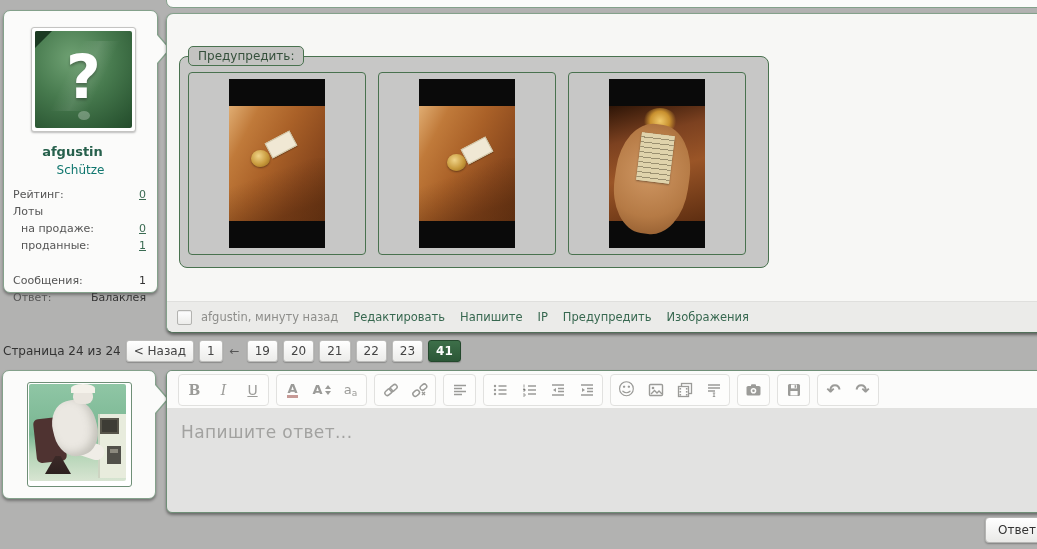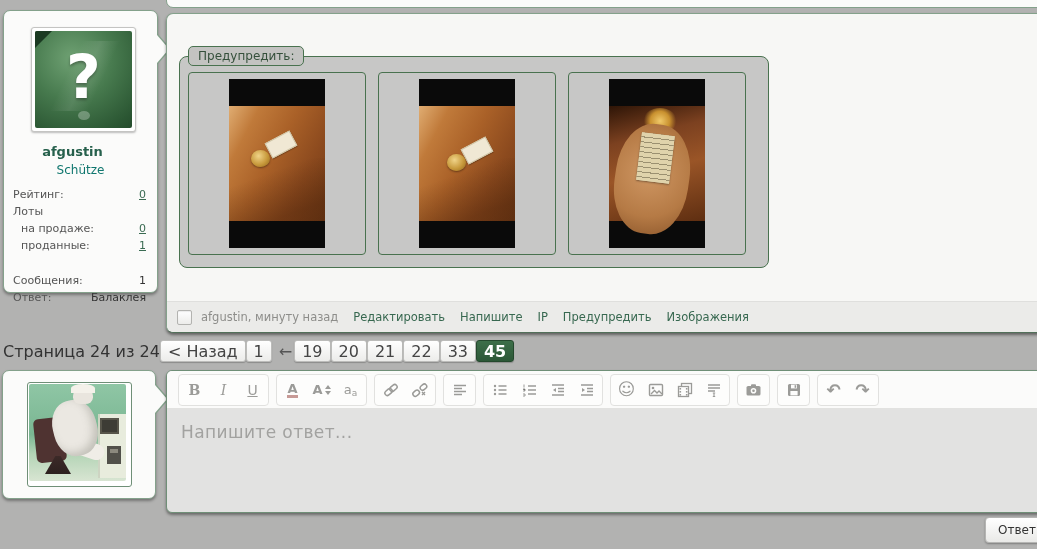--- a/index.html
+++ b/index.html
@@ -92,7 +92,7 @@
   .author-time{margin-left:9px;font-size:11.5px;color:#8d8d8a;cursor:pointer;}
   .foot-link{margin-left:15px;font-size:11.5px;color:#376850;cursor:pointer;}
   
-  .pagination{position:absolute;left:3px;top:340px;height:22px;display:flex;align-items:center;font-size:16px;color:#333;}
+  .pagination{position:absolute;left:3px;top:340px;height:22px;display:flex;align-items:center;font-size:12px;color:#333;}
   .pg-btn{display:inline-flex;align-items:center;justify-content:center;height:20px;padding:0 7px;
     background:linear-gradient(#ffffff,#ececea);border:1px solid #bcbcba;border-radius:3px;
     box-shadow:0 1px 1px rgba(0,0,0,.22);color:#444;cursor:pointer;white-space:nowrap;}

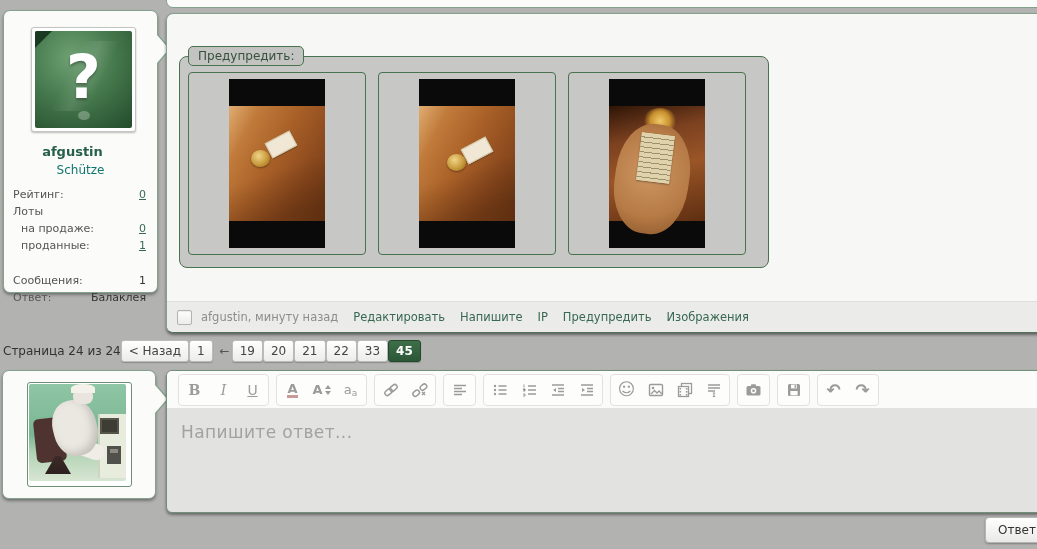--- a/index.html
+++ b/index.html
@@ -94,7 +94,7 @@
   
   .pagination{position:absolute;left:3px;top:340px;height:22px;display:flex;align-items:center;font-size:12px;color:#333;}
   .pg-btn{display:inline-flex;align-items:center;justify-content:center;height:20px;padding:0 7px;
-    background:linear-gradient(#ffffff,#ececea);border:1px solid #bcbcba;border-radius:3px;
+    margin-left:5px;background:linear-gradient(#ffffff,#ececea);border:1px solid #bcbcba;border-radius:3px;
     box-shadow:0 1px 1px rgba(0,0,0,.22);color:#444;cursor:pointer;white-space:nowrap;}
   .pg-btn.active{background:linear-gradient(#3d6f49,#2c5737);border-color:#24482d;color:#fff;font-weight:bold;}
   .pg-arrow{margin-left:7px;margin-right:2px;color:#555;}

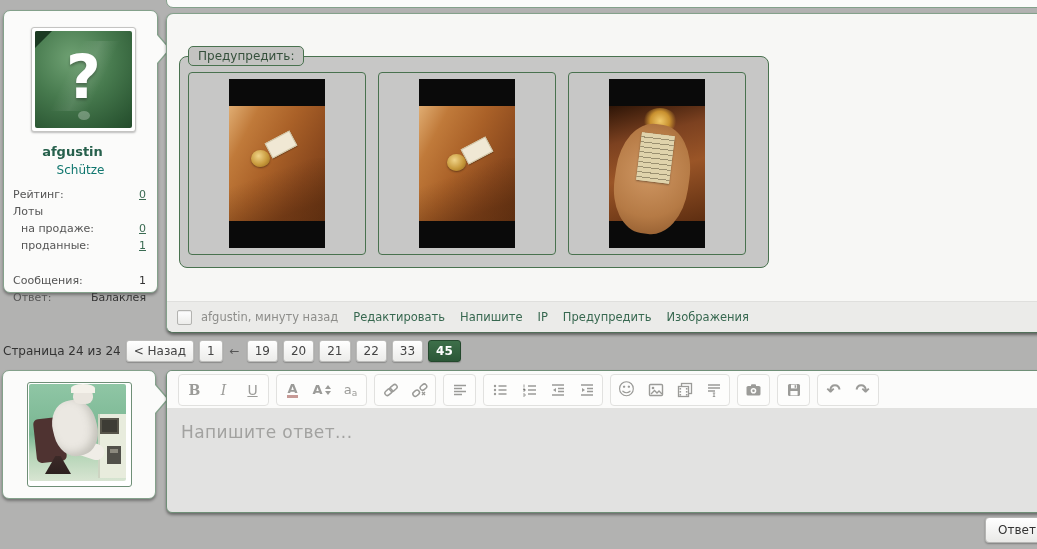--- a/index.html
+++ b/index.html
@@ -249,7 +249,7 @@
   <span class="pg-btn">20</span>
   <span class="pg-btn">21</span>
   <span class="pg-btn">22</span>
-  <span class="pg-btn">33</span>
+  <span class="pg-btn">23</span>
   <span class="pg-btn active">45</span>
 </div>
 

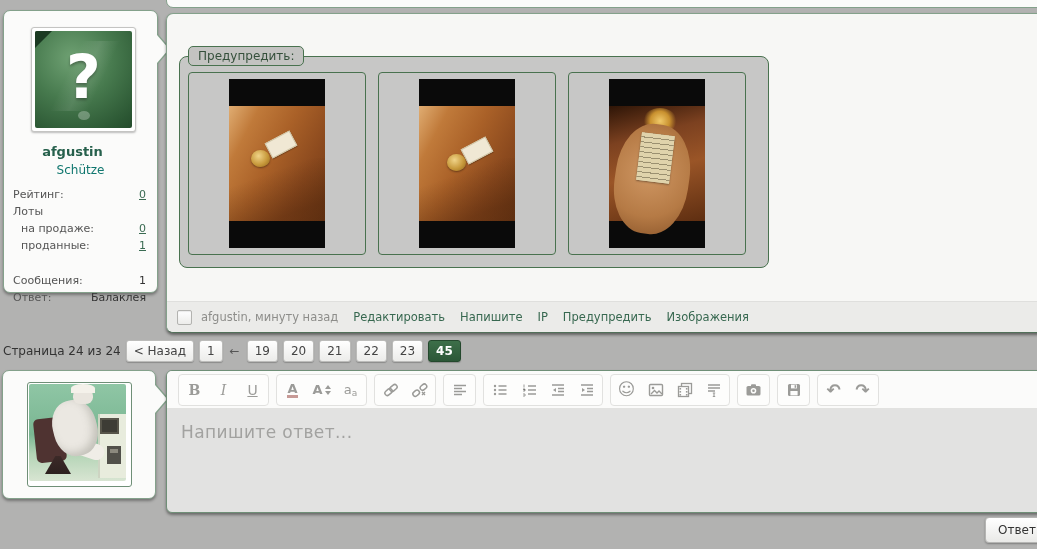--- a/index.html
+++ b/index.html
@@ -250,7 +250,7 @@
   <span class="pg-btn">21</span>
   <span class="pg-btn">22</span>
   <span class="pg-btn">23</span>
-  <span class="pg-btn active">45</span>
+  <span class="pg-btn active">41</span>
 </div>
 
 <div class="panel reply-avatar-panel">

